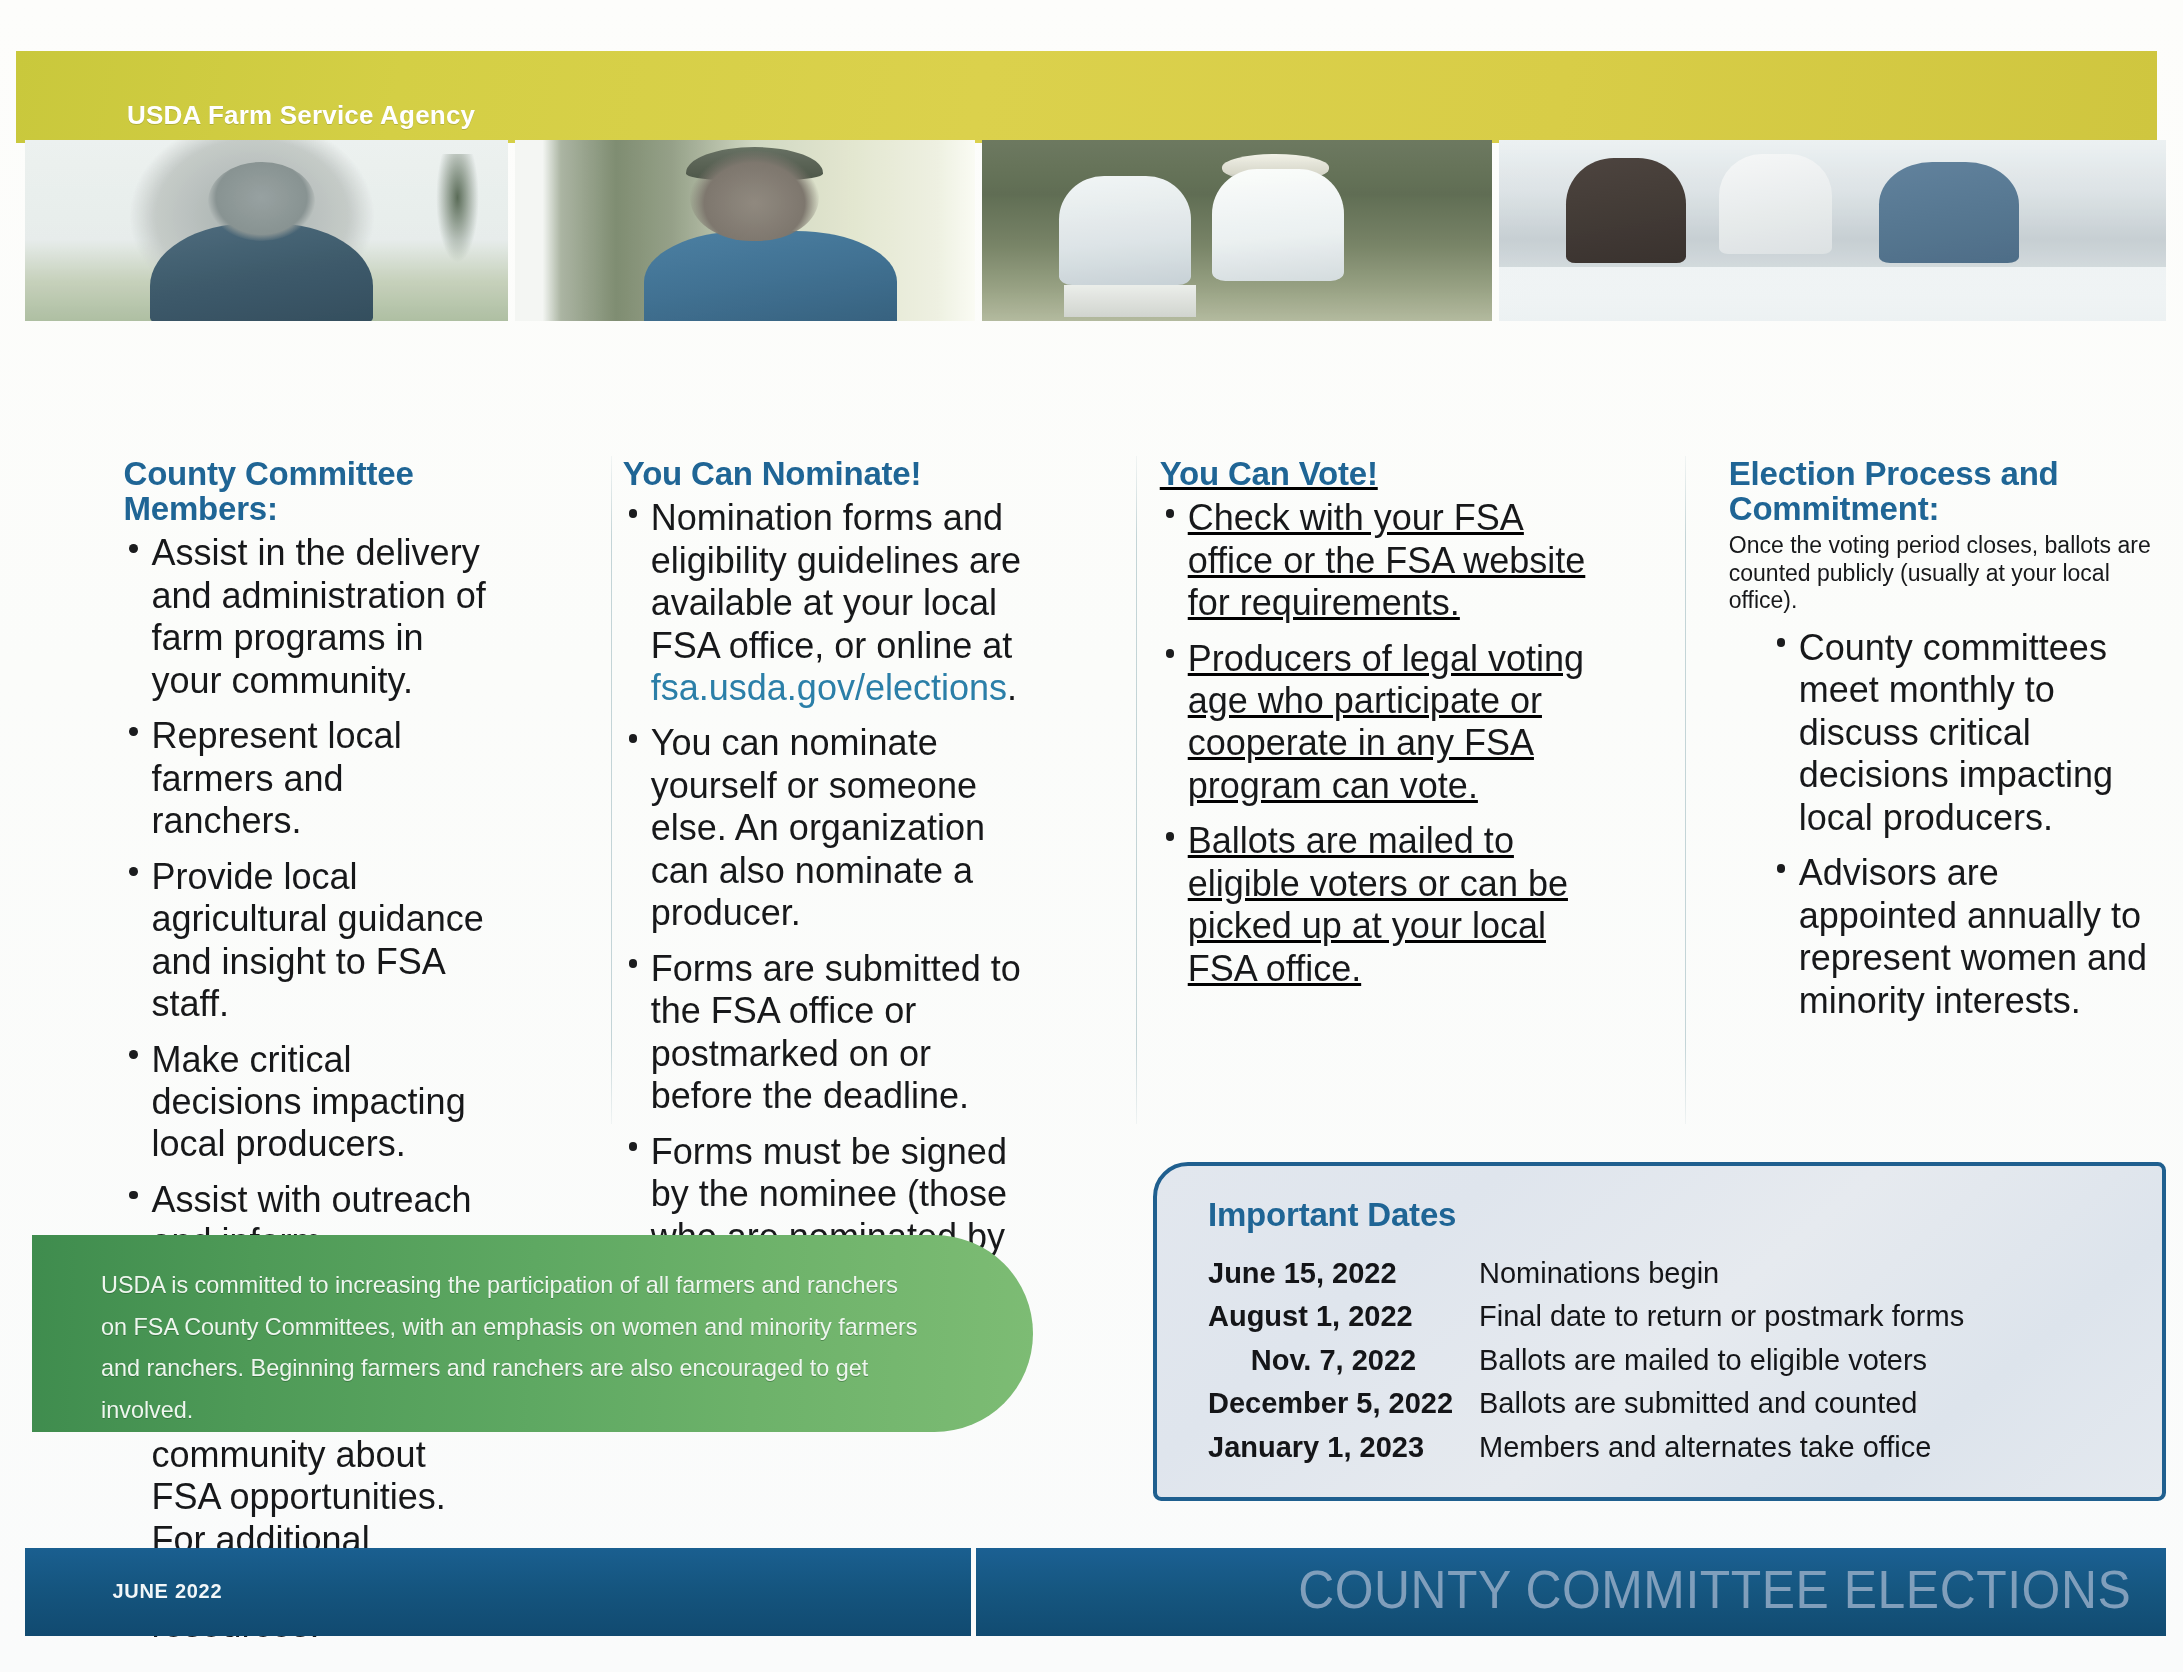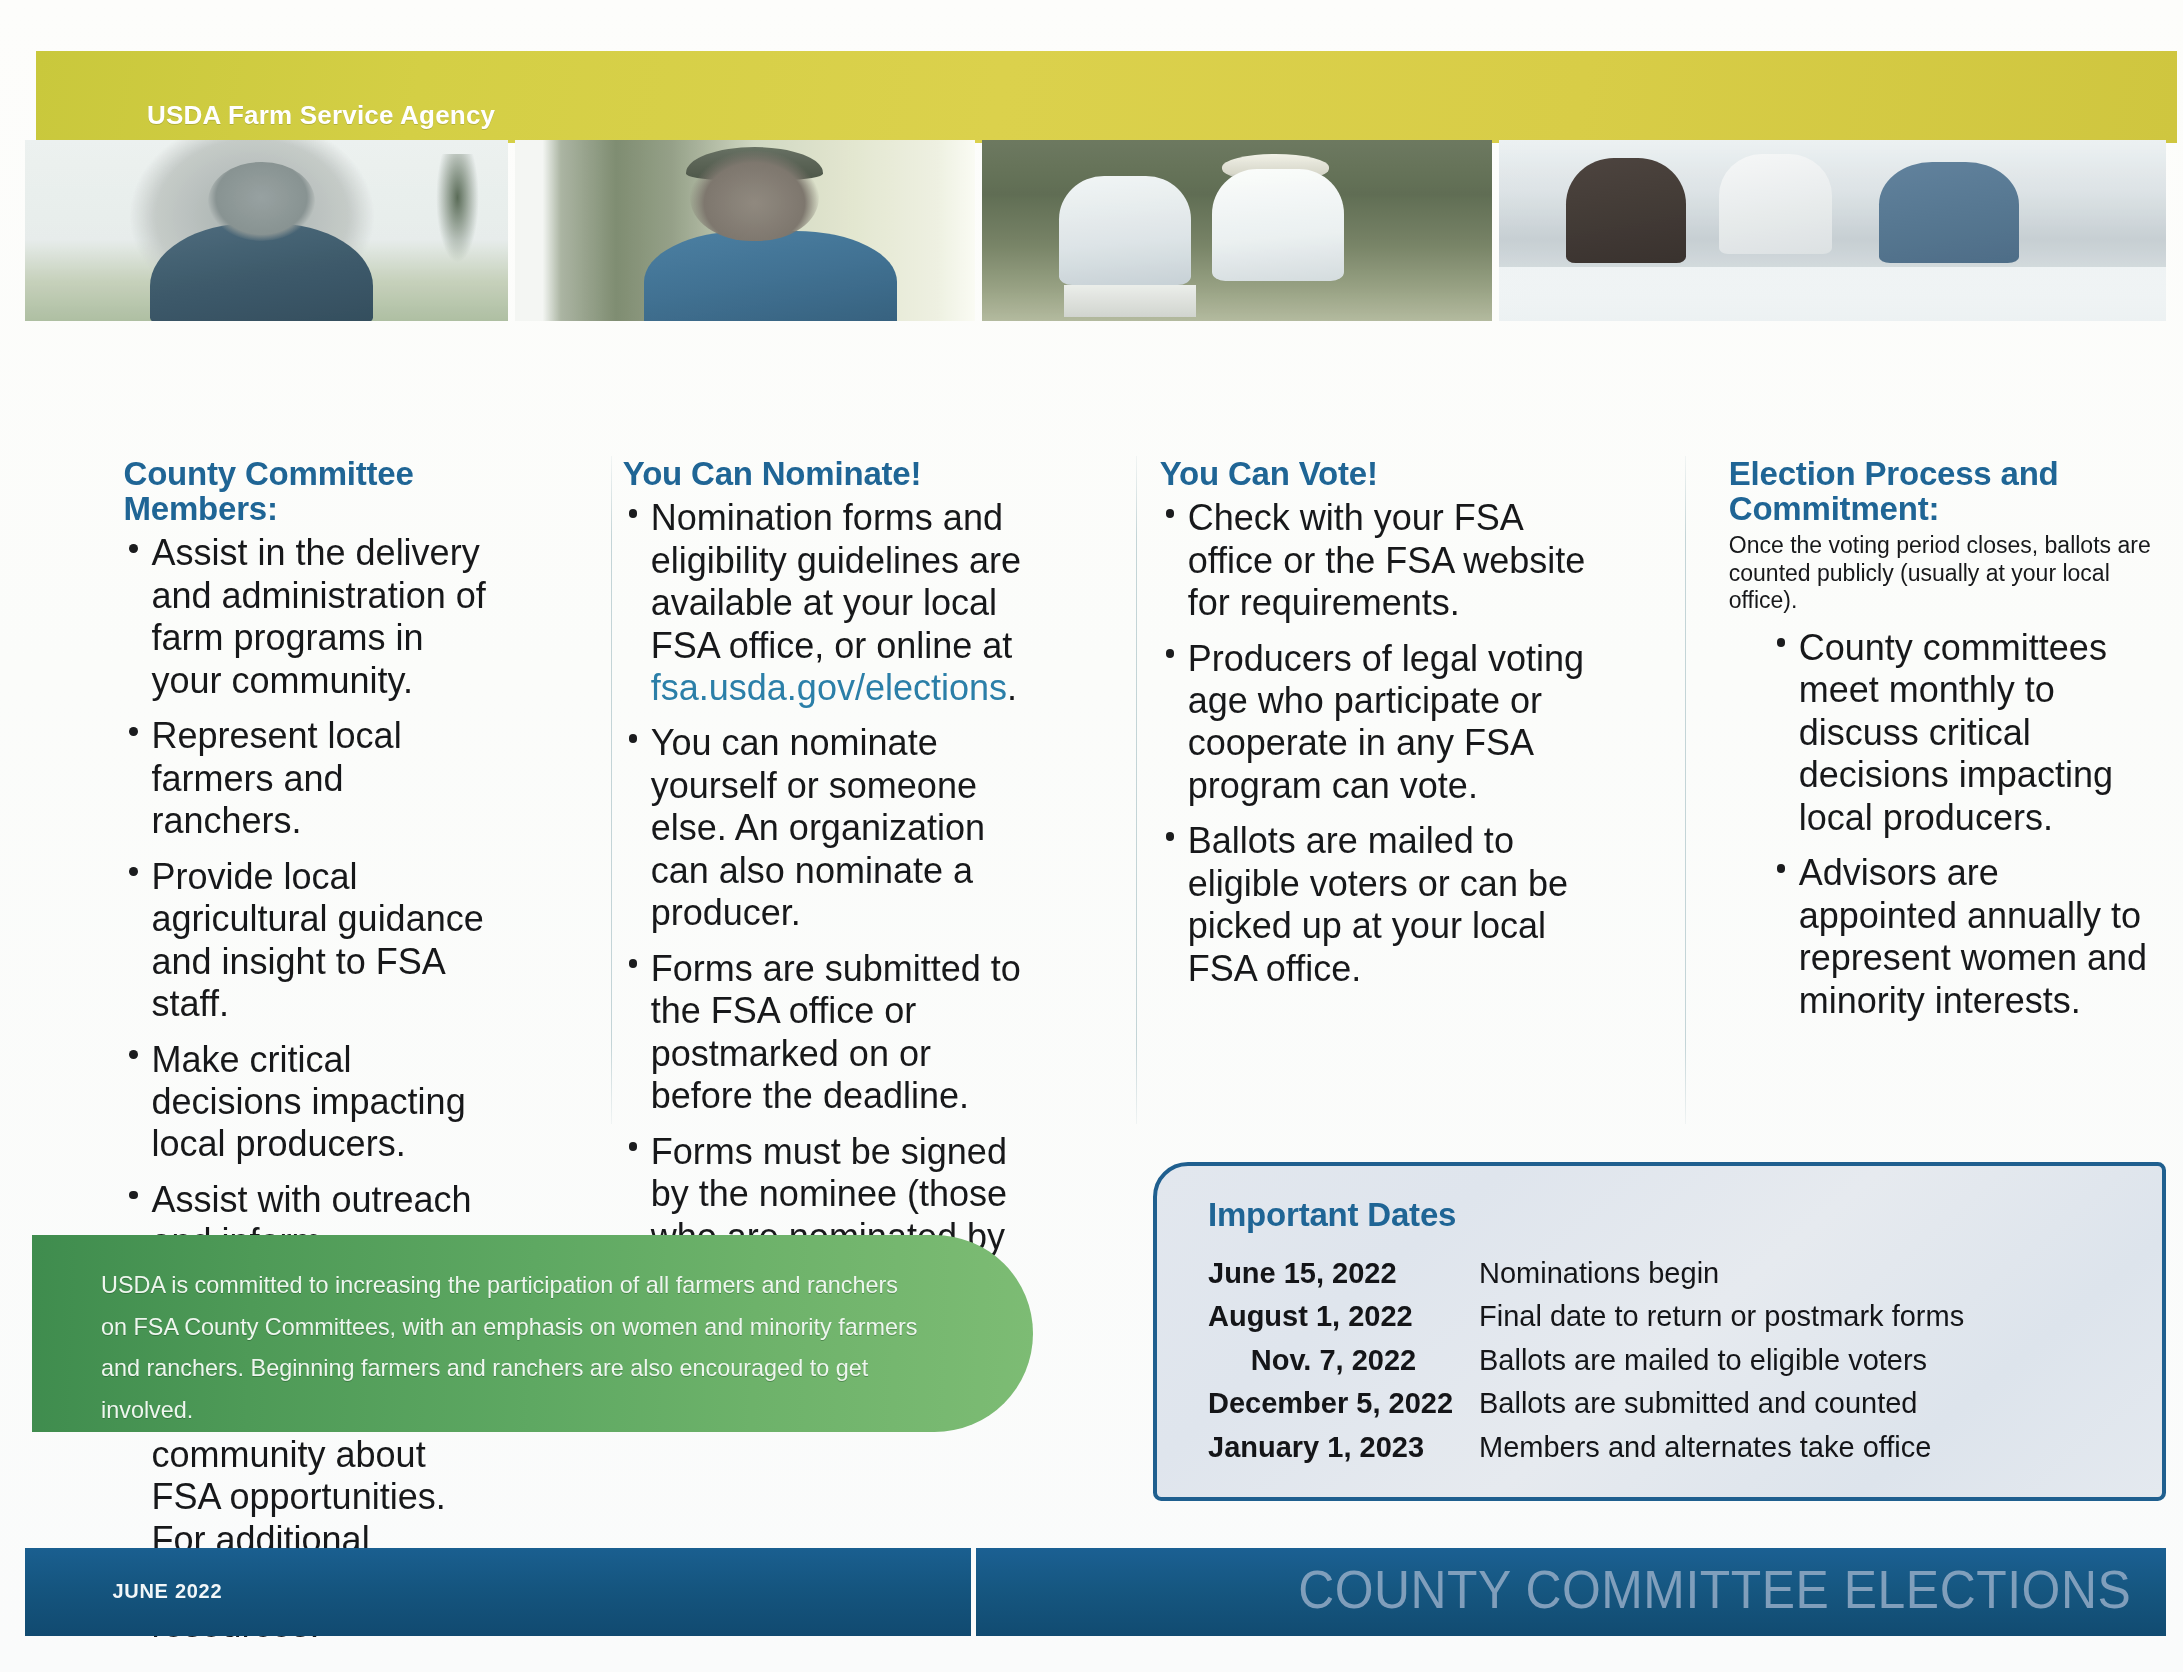--- a/index.html
+++ b/index.html
@@ -20,7 +20,7 @@
 
   
   .banner{
-    position:absolute;left:36px;top:51px;width:2141px;height:92px;
+    position:absolute;left:16px;top:51px;width:2141px;height:92px;
     background:linear-gradient(100deg,#c9c83c 0%,#d4cf45 18%,#dbd14c 45%,#d8cd47 72%,#cfc63f 100%);
   }
   .banner-label{

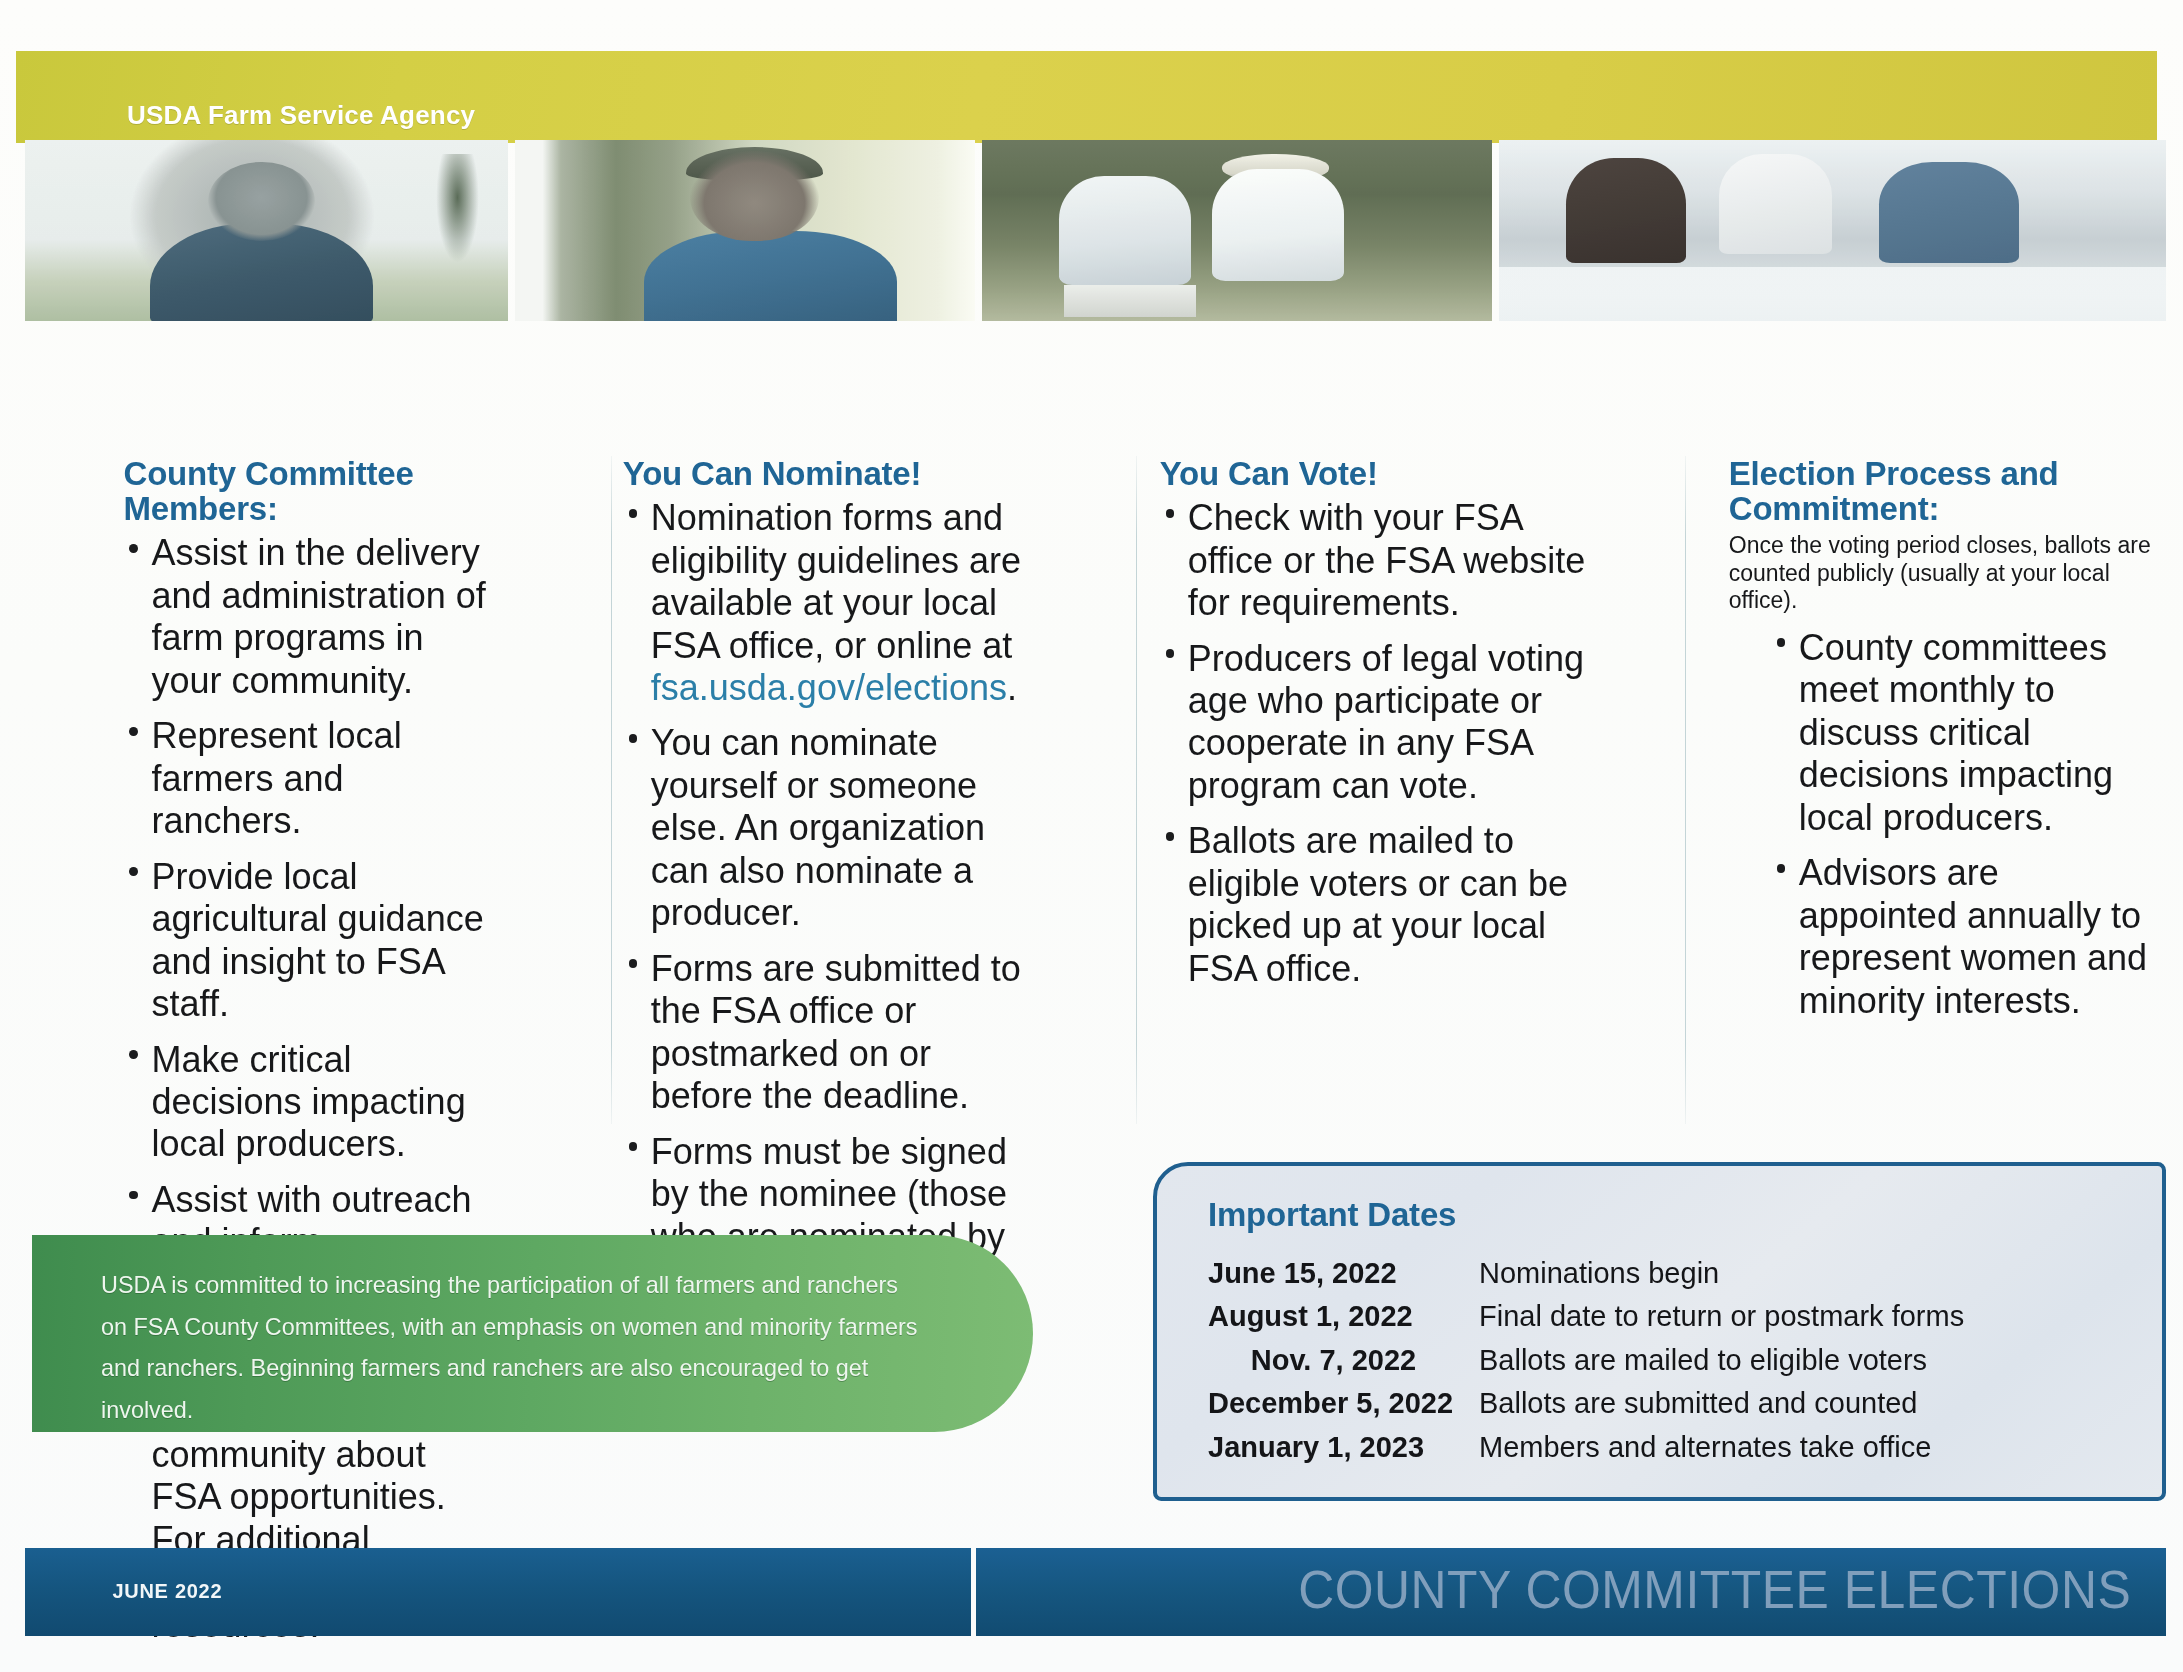--- a/index.html
+++ b/index.html
@@ -109,7 +109,7 @@
   .col{position:relative;}
   .c1{width:525px;padding-left:99px;padding-right:20px;box-sizing:border-box;}
   .c2{width:525px;padding-left:58px;padding-right:20px;box-sizing:border-box;}
-  .c3{width:549px;padding-left:58px;padding-right:20px;box-sizing:border-box;}
+  .c3{width:549px;padding-left:58px;padding-right:20px;box-sizing:border-box;text-decoration:underline;}
   .c4{width:542px;padding-left:68px;padding-right:11.7px;box-sizing:border-box;}
   .vrule{
     position:absolute;top:0;width:1.8px;height:668px;

